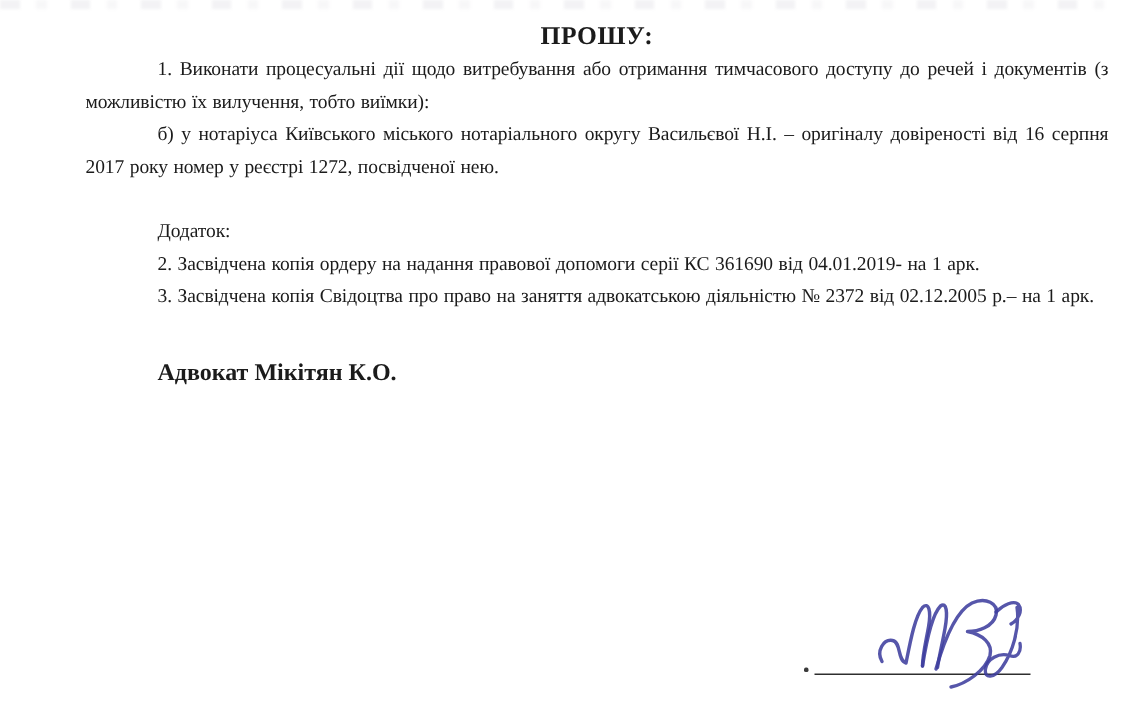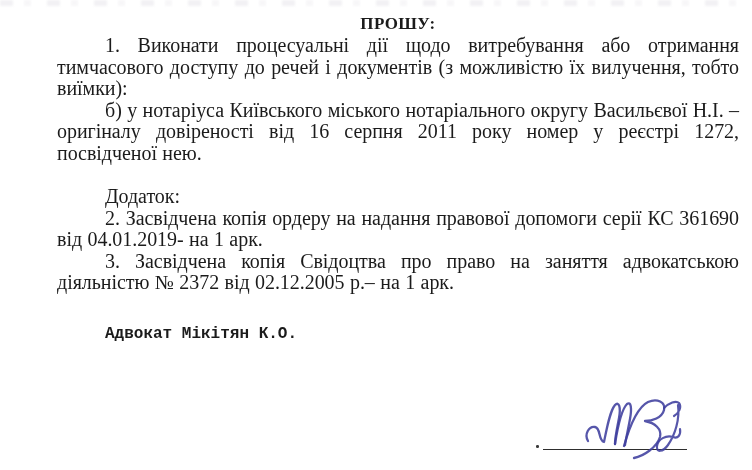--- a/index.html
+++ b/index.html
@@ -45,7 +45,7 @@
     margin: 0;
     text-align: justify;
     text-indent: 48px;
-    font-size: 20px;
+    font-size: 13px;
     line-height: 21.5px;
     letter-spacing: -0.05px;
     word-spacing: 0.5px;

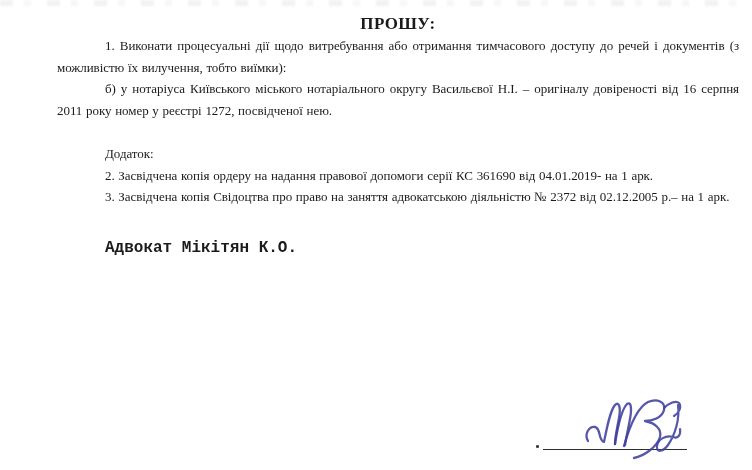--- a/index.html
+++ b/index.html
@@ -99,7 +99,7 @@
     <div class="doc-title">ПРОШУ:</div>
 
     <p class="para para-first">1. Виконати процесуальні дії щодо витребування або отримання тимчасового доступу до речей і документів (з можливістю їх вилучення, тобто виїмки):</p>
-    <p class="para">б) у нотаріуса Київського міського нотаріального округу Васильєвої Н.І. – оригіналу довіреності від 16 серпня 2011 року номер у реєстрі 1272, посвідченої нею.</p>
+    <p class="para">б) у нотаріуса Київського міського нотаріального округу Васильєвої Н.І. – оригіналу довіреності від 16 серпня 2017 року номер у реєстрі 1272, посвідченої нею.</p>
 
     <div class="attachments">
       <p class="para">Додаток:</p>

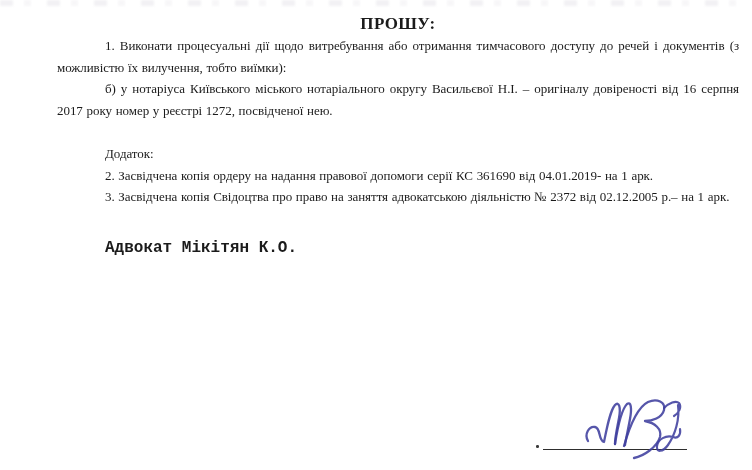--- a/index.html
+++ b/index.html
@@ -58,7 +58,6 @@
     font-weight: bold;
     font-size: 16px;
     line-height: 21.5px;
-    font-family: Liberation Mono, monospace;
   }
   .sig-line {
     position: absolute;

